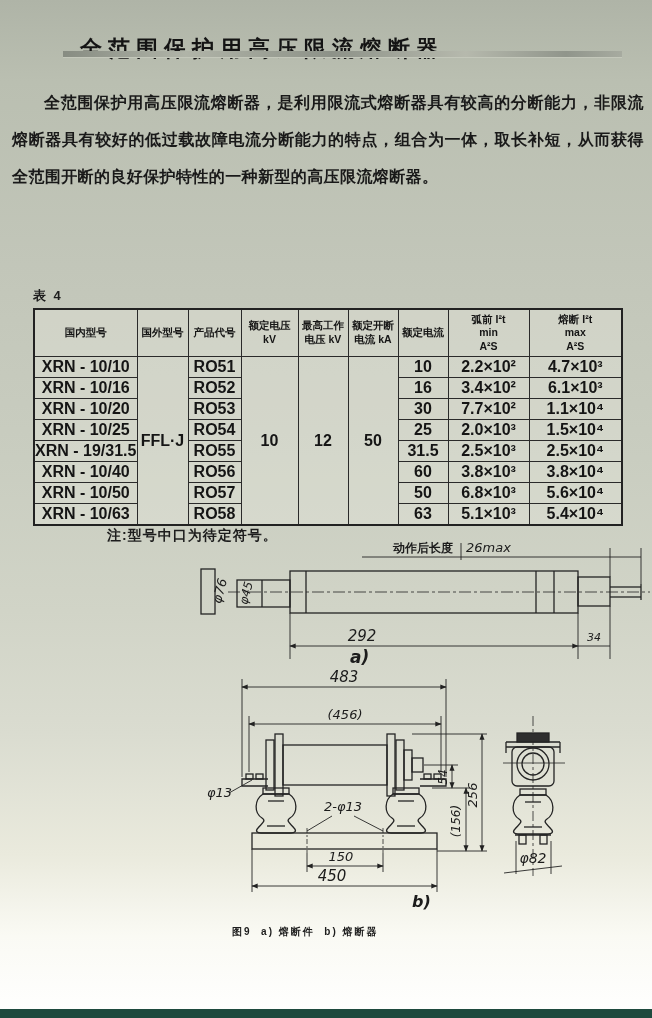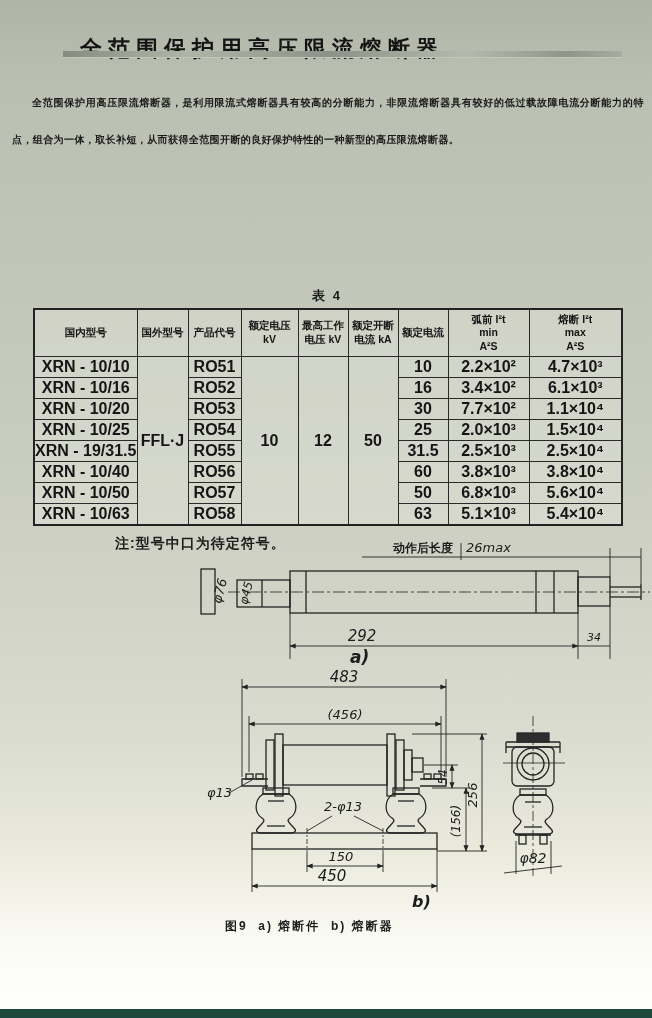--- a/index.html
+++ b/index.html
@@ -22,7 +22,7 @@
   }
   .para{
     position:absolute;left:12px;top:84px;width:632px;margin:0;
-    font-size:10px;font-weight:600;letter-spacing:0.4px;line-height:37px;
+    font-size:16px;font-weight:600;letter-spacing:0.4px;line-height:37px;
     text-indent:2em;text-align:justify;color:#191919;
   }
   .lead{

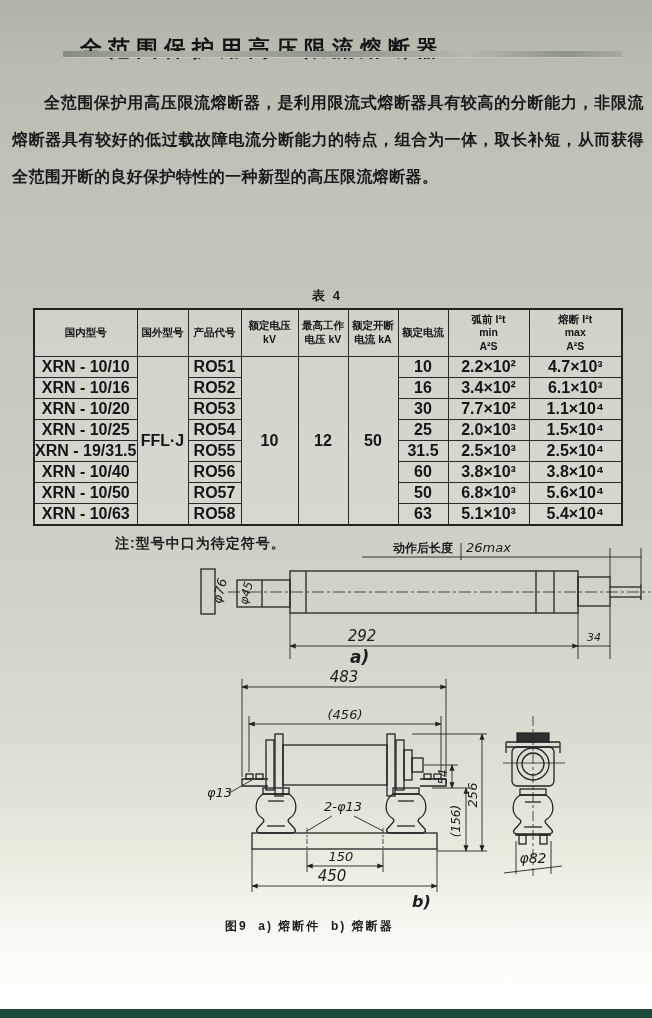--- a/index.html
+++ b/index.html
@@ -30,7 +30,7 @@
     font-size:15px;font-weight:600;letter-spacing:1px;color:#191919;white-space:nowrap;
   }
   .tbl-cap{
-    position:absolute;left:33px;top:287px;width:588px;text-align:center;
+    position:absolute;left:33px;top:287px;width:588px;text-align:left;
     font-size:13px;font-weight:600;letter-spacing:2px;
   }
   table.params{

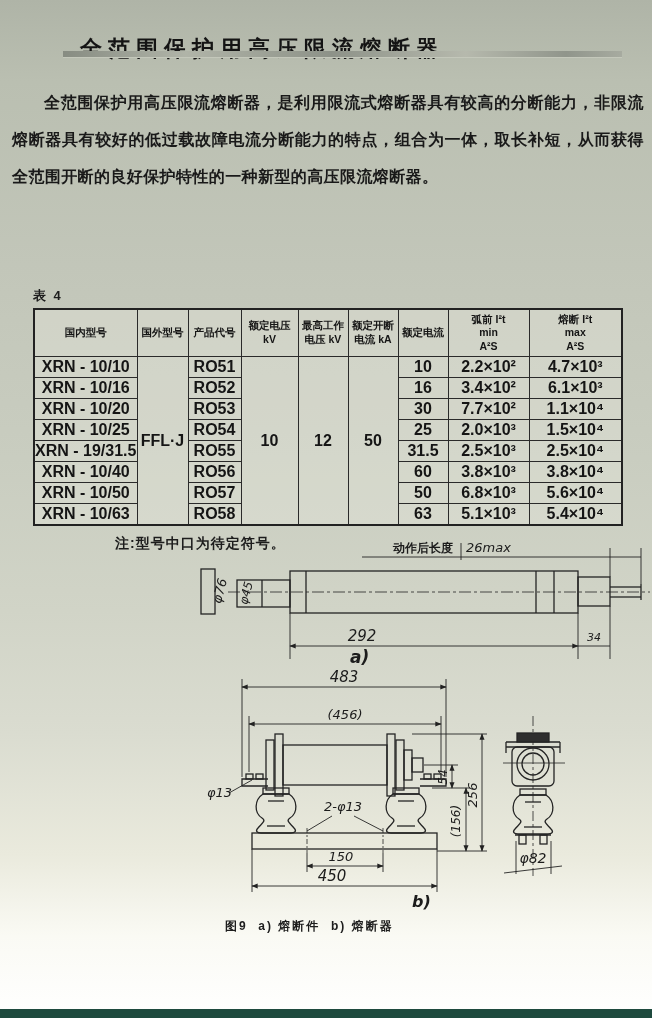--- a/index.html
+++ b/index.html
@@ -46,7 +46,7 @@
   table.params thead th{height:46px;font-size:10.5px;line-height:1.3;}
   table.params tbody td{height:20px;font-size:16px;}
   .note{
-    position:absolute;left:103px;top:523px;margin:12px;
+    position:absolute;left:103px;top:523px;margin:4px;
     font-size:14px;font-weight:600;letter-spacing:1px;
   }
   .fig-cap{

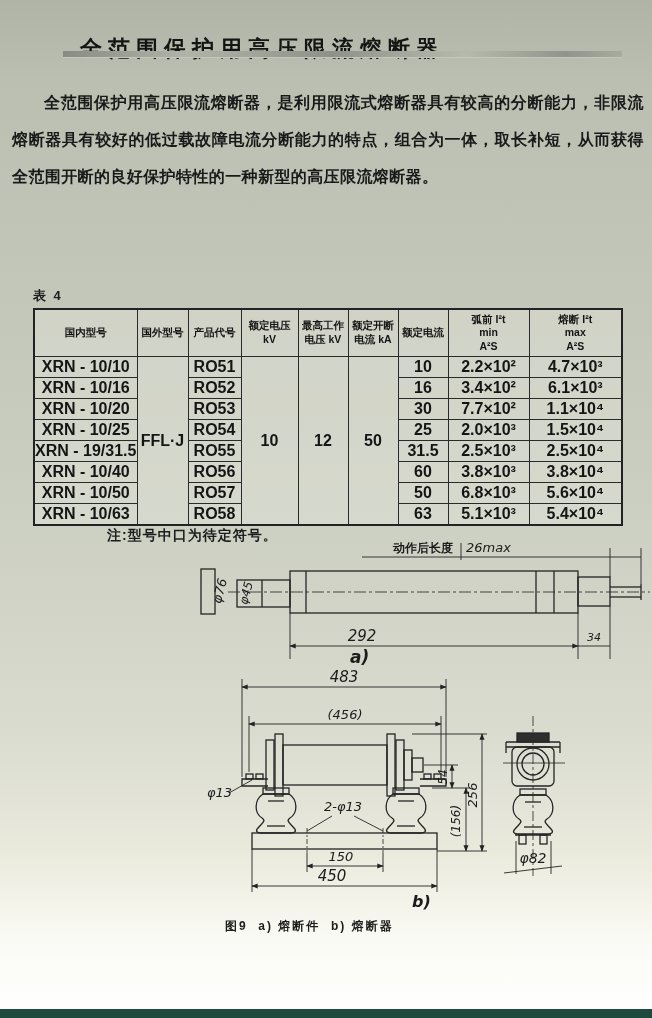--- a/index.html
+++ b/index.html
@@ -50,8 +50,8 @@
     font-size:14px;font-weight:600;letter-spacing:1px;
   }
   .fig-cap{
-    position:absolute;left:225px;top:918px;margin:0;
-    font-size:12px;font-weight:bold;letter-spacing:2px;white-space:pre;
+    position:absolute;left:225px;top:918px;margin:7px;
+    font-size:10px;font-weight:bold;letter-spacing:2px;white-space:pre;
   }
   svg.fig{position:absolute;left:0;top:538px;width:652px;height:414px;}
   svg.fig text{fill:#1c1c1c;stroke:none;font-family:"DejaVu Sans",sans-serif;}

